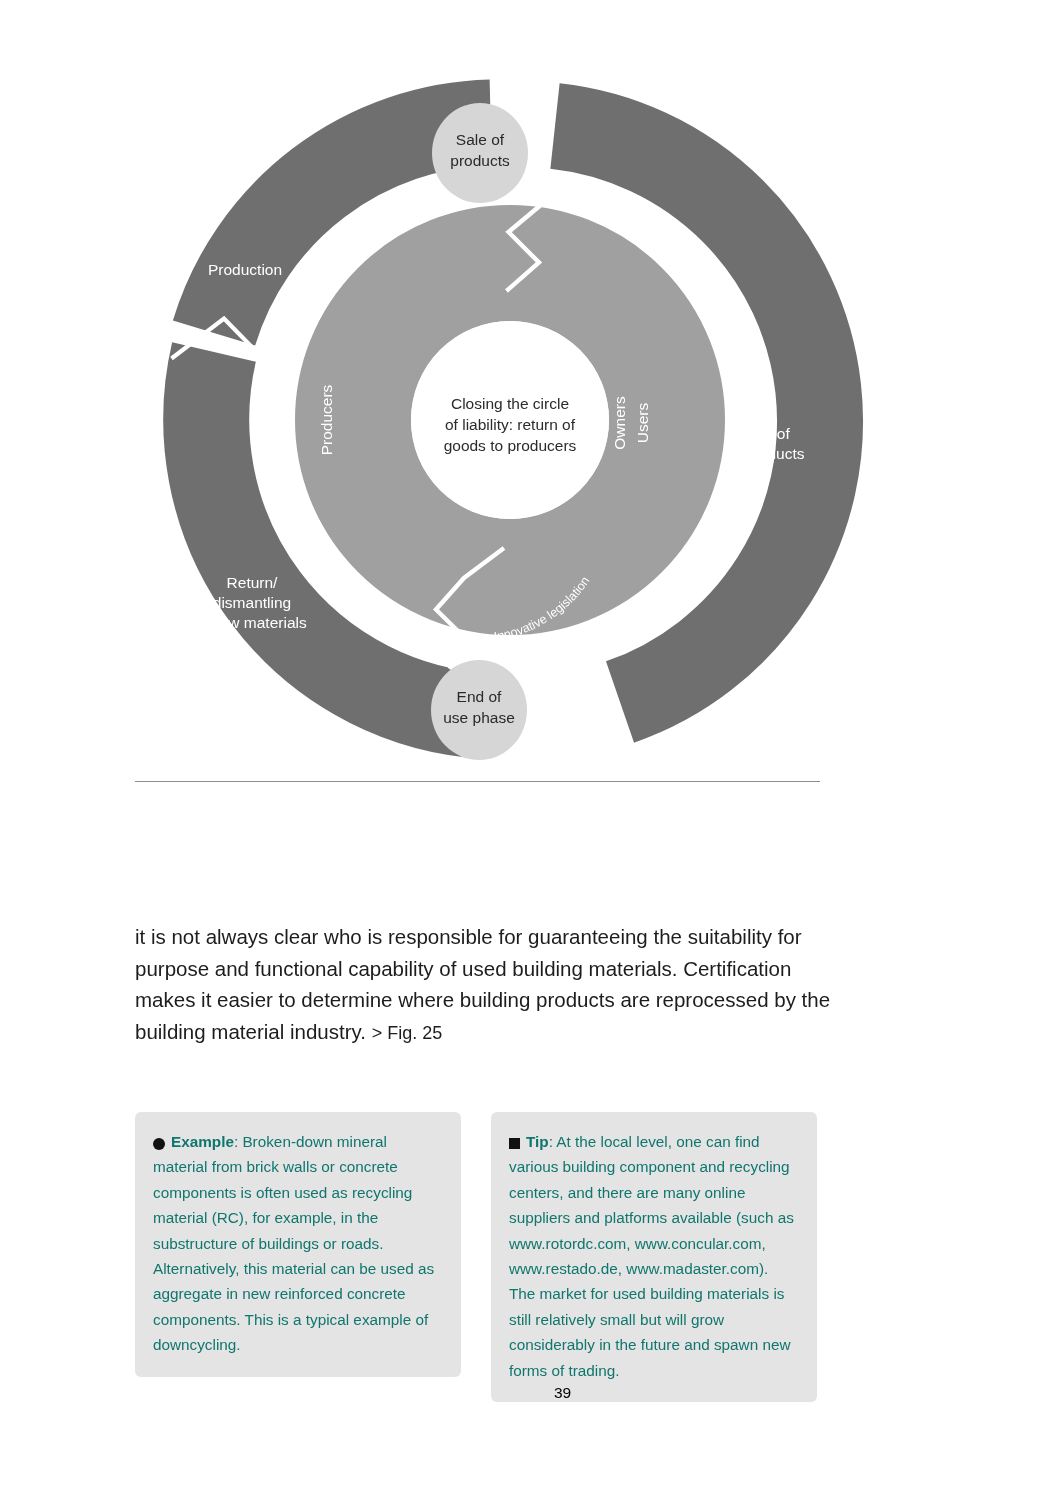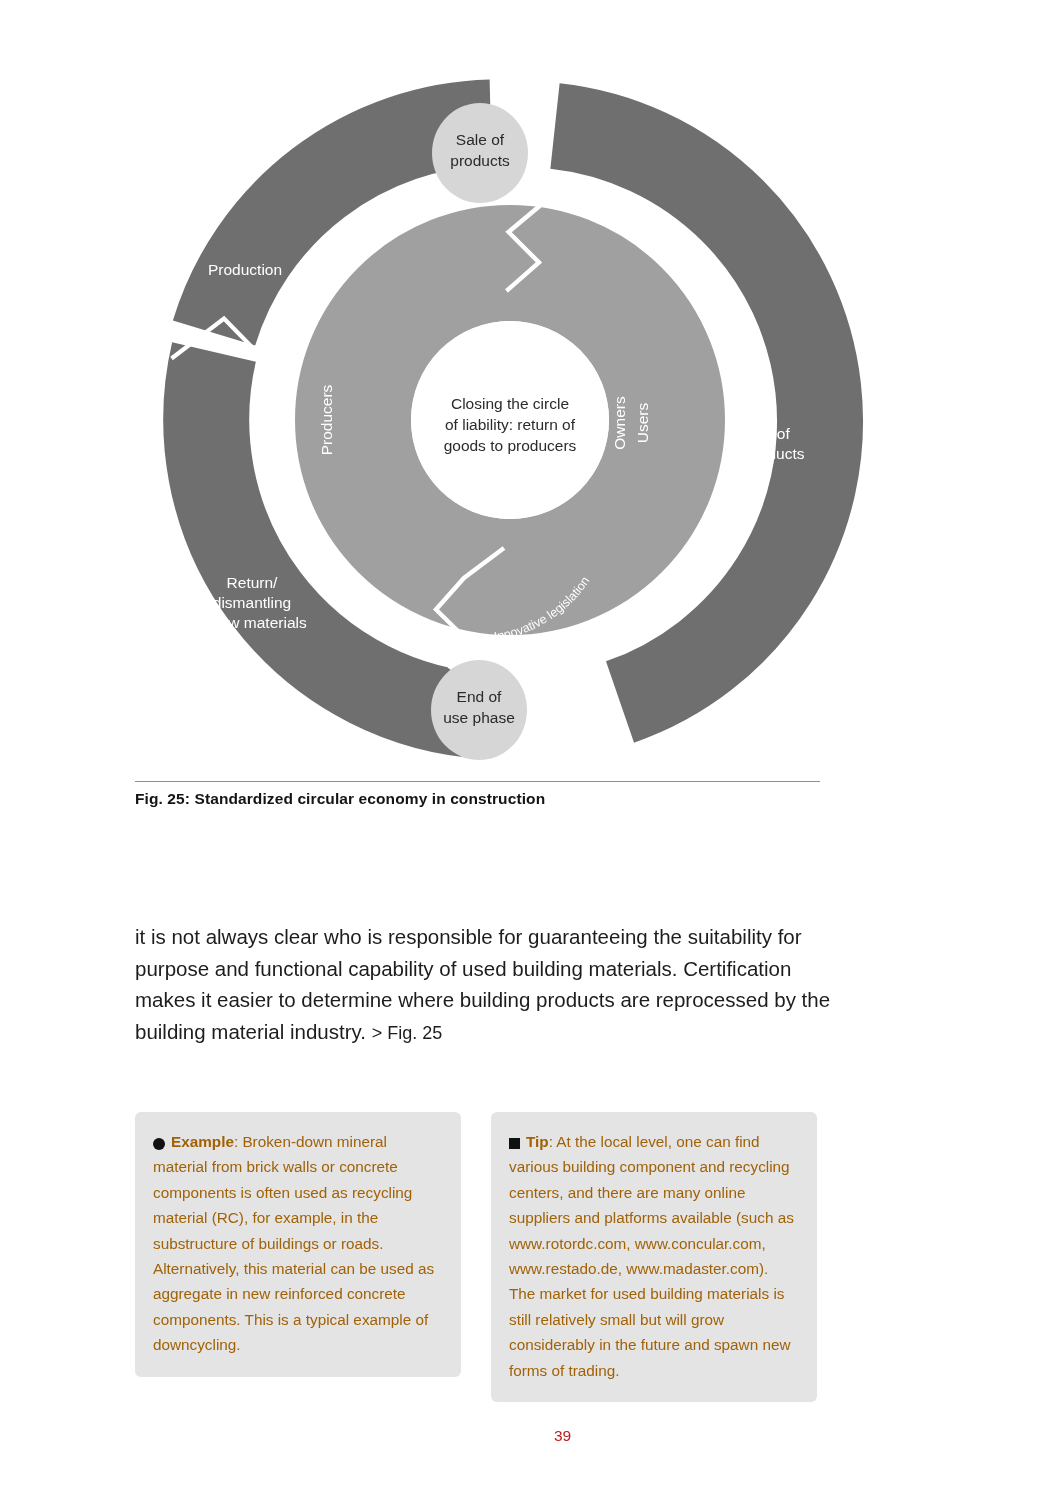--- a/index.html
+++ b/index.html
@@ -276,7 +276,6 @@
   </svg>
 
   <div id="caption-rule"></div>
-  <div id="figure-caption">Fig. 25: Standardized circular economy in construction</div>
 </div>
 
 <div id="body-paragraph"><span>it is not always clear who is responsible for guaranteeing the suitability for purpose and functional capability of used building materials. Certification makes it easier to determine where building products are reprocessed by the building material industry.</span> <span class="figref">&gt; Fig. 25</span></div>

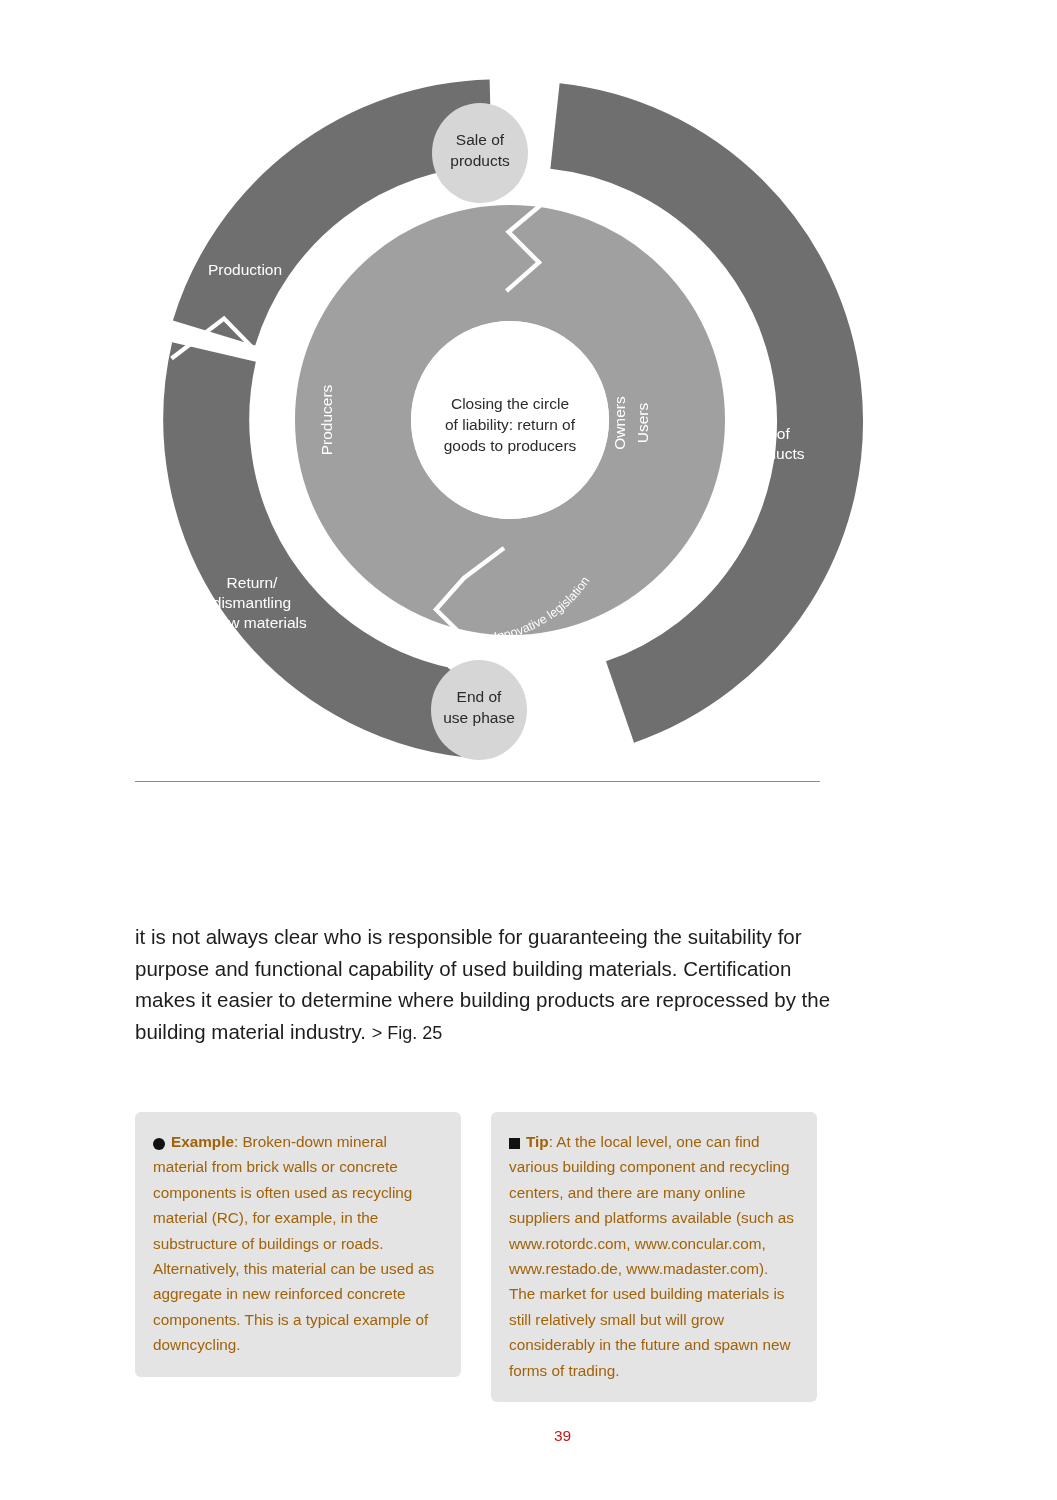--- a/index.html
+++ b/index.html
@@ -109,7 +109,7 @@
     padding: 17px 20px 19px 18px;
     font-size: 15.3px;
     line-height: 25.4px;
-    color: #a16207;
+    color: #0f766e;
   }
   .callout .marker {
     display: inline-block;

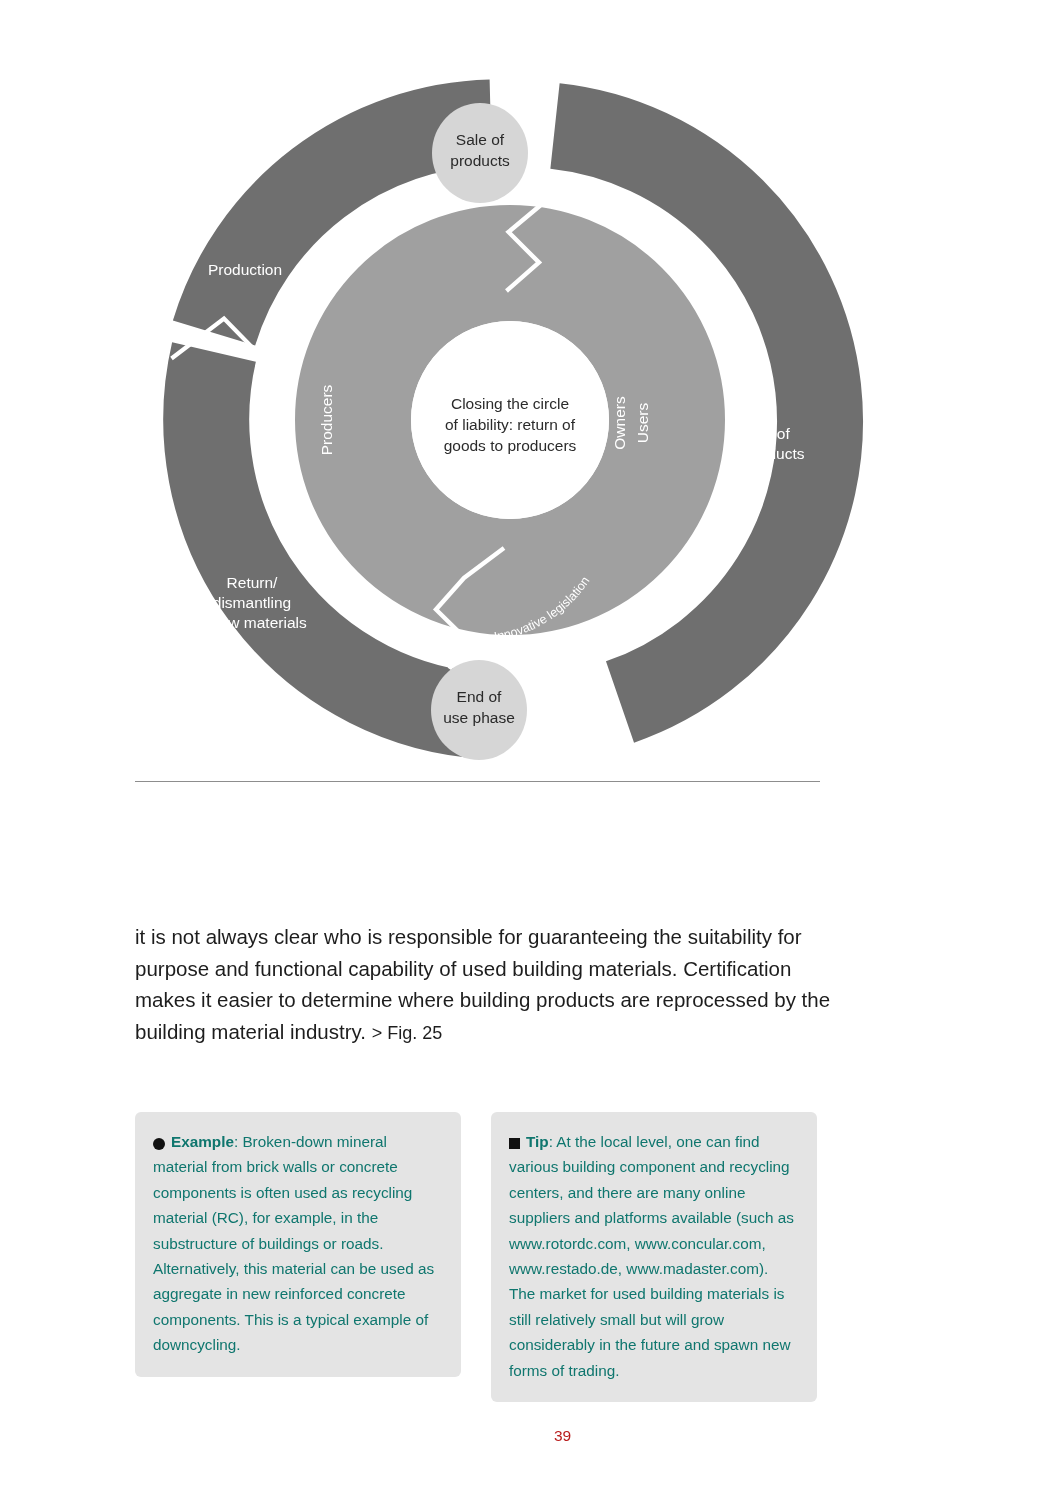--- a/index.html
+++ b/index.html
@@ -148,11 +148,11 @@
   #page-number {
     position: absolute;
     left: 0;
-    top: 1427px;
+    top: 1384px;
     width: 1057px;
     text-align: center;
     font-size: 15.5px;
-    color: #b91c1c;
+    color: #000000;
     padding-left: 68px;
     box-sizing: border-box;
   }

